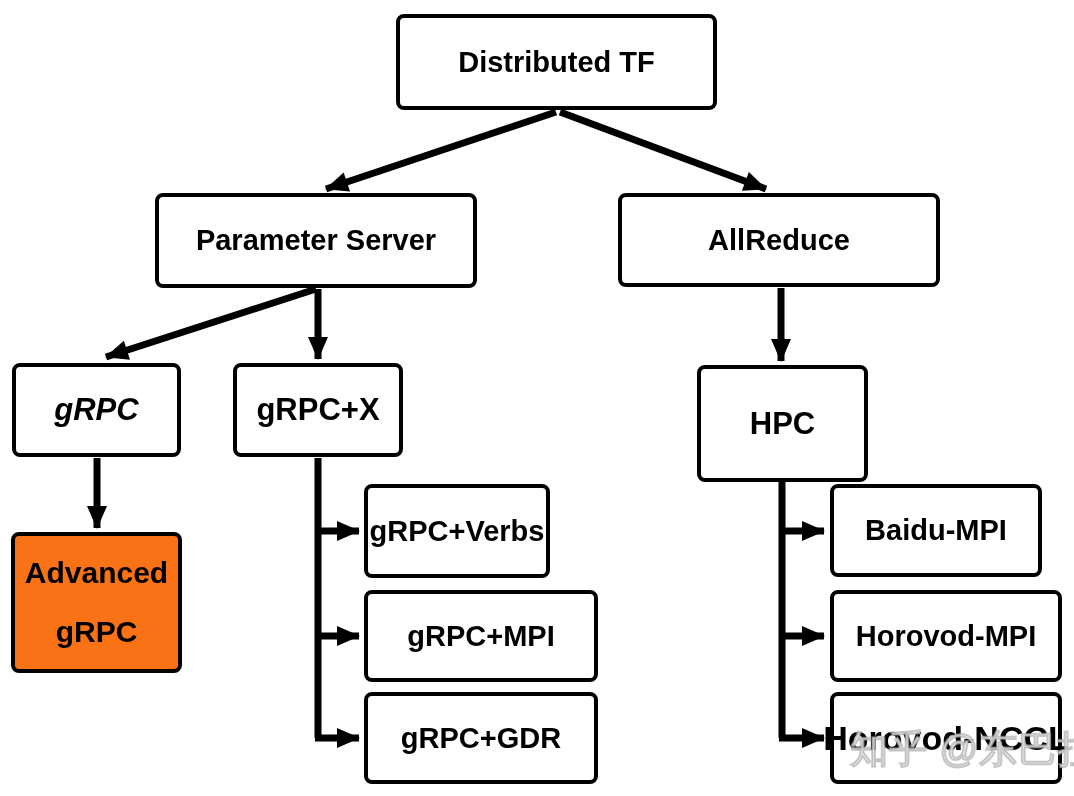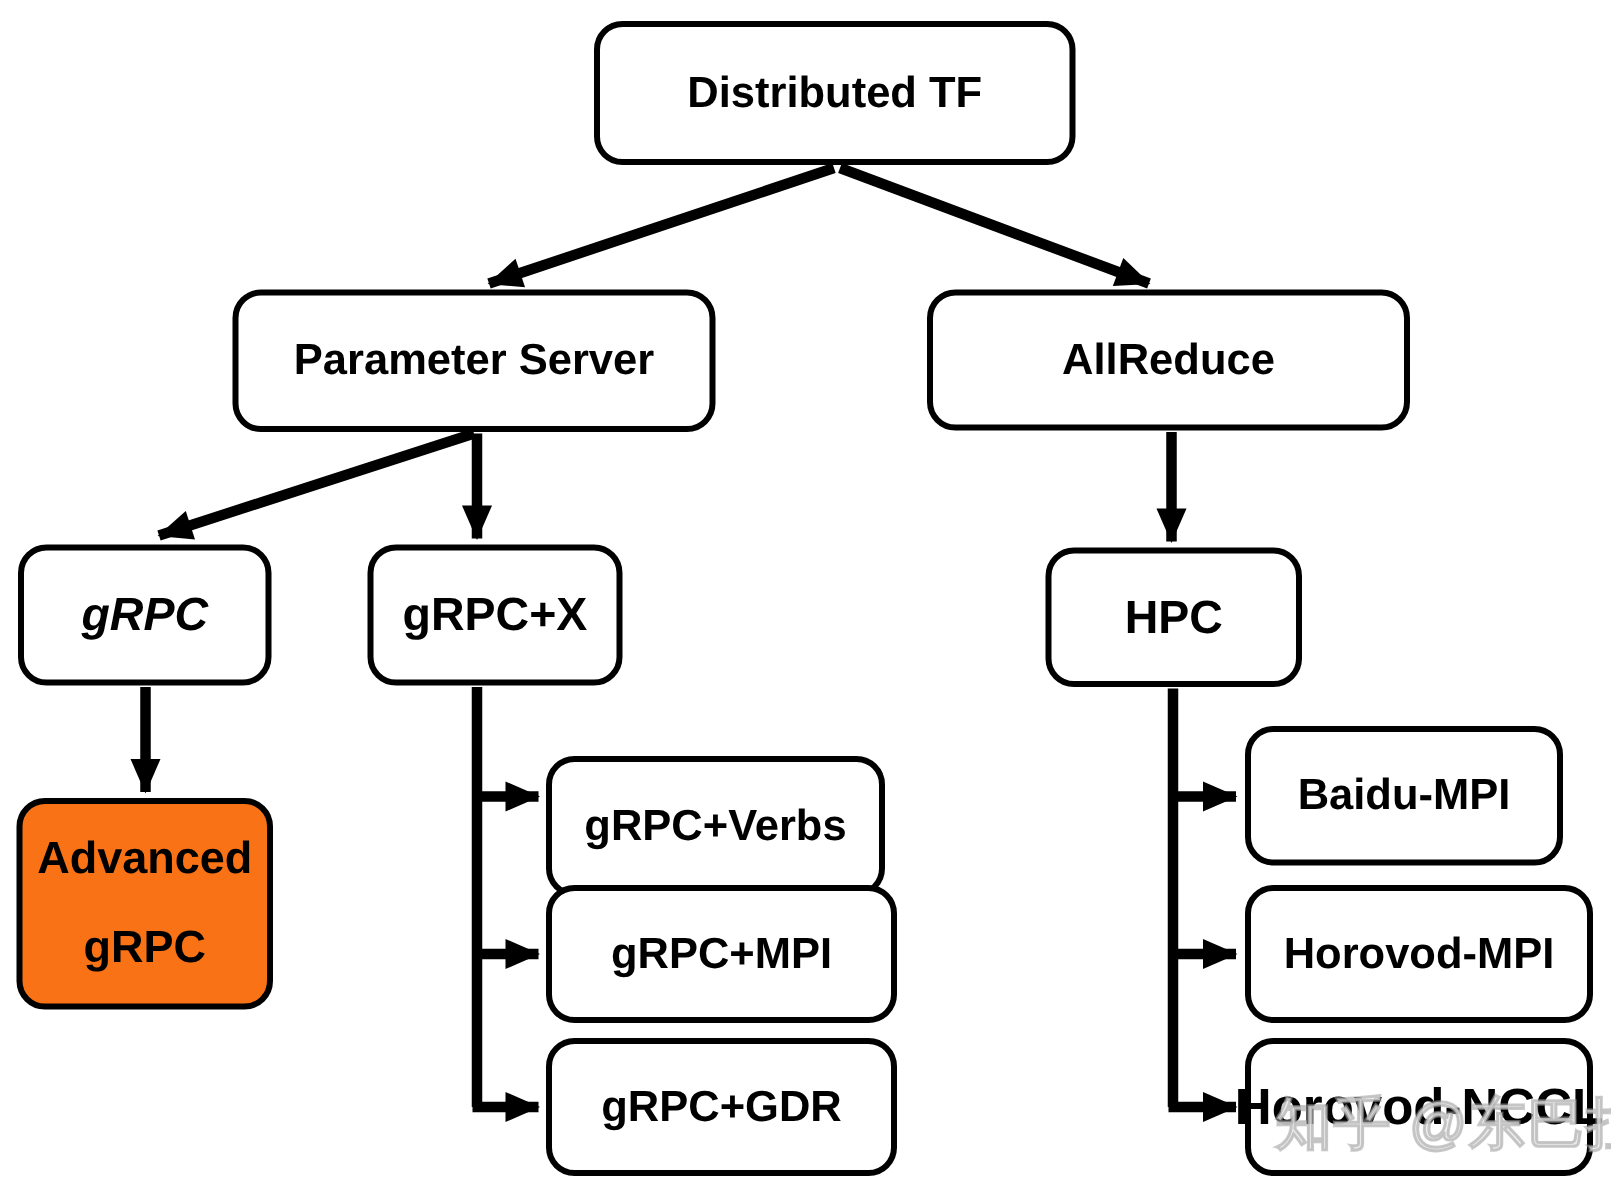--- a/index.html
+++ b/index.html
@@ -25,7 +25,7 @@
     box-sizing: border-box;
     background: #ffffff;
     border: 4px solid #000000;
-    border-radius: 19px;
+    border-radius: 8px;
     display: flex;
     align-items: center;
     justify-content: center;

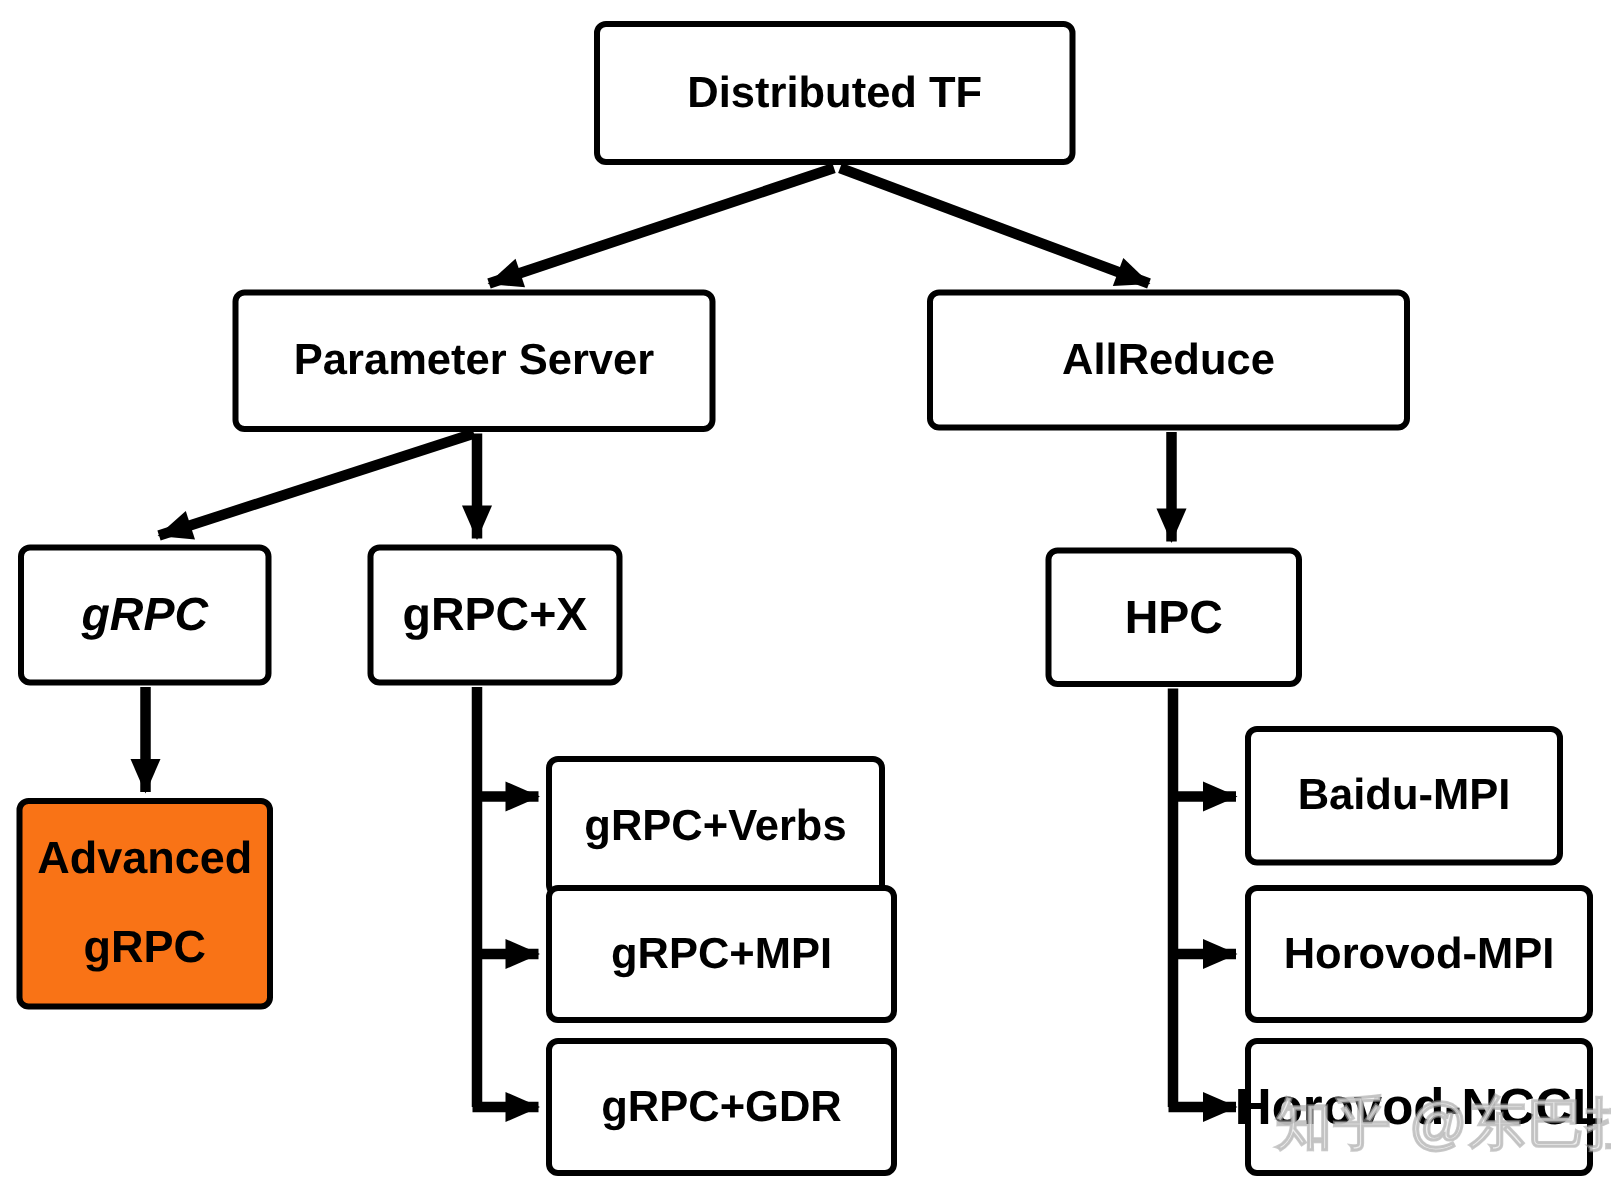--- a/index.html
+++ b/index.html
@@ -52,7 +52,7 @@
   #n-ps    { left: 155px; top: 193px; width: 322px; height: 95px; text-align: right;  }
   #n-ar    { left: 618px; top: 193px; width: 322px; height: 94px;  }
   #n-grpc  { left: 12px;  top: 363px; width: 169px; height: 94px;  font-size: 31px; font-style: italic; }
-  #n-grpcx { left: 233px; top: 363px; width: 170px; height: 94px;  font-size: 31px; margin-left: 12px; }
+  #n-grpcx { left: 233px; top: 363px; width: 170px; height: 94px;  font-size: 31px; }
   #n-hpc   { left: 697px; top: 365px; width: 171px; height: 93px;  font-size: 31px; }
   #n-adv   { left: 11px;  top: 532px; width: 171px; height: 141px; }
   #n-verbs { left: 364px; top: 504px; width: 226px; height: 94px;  }

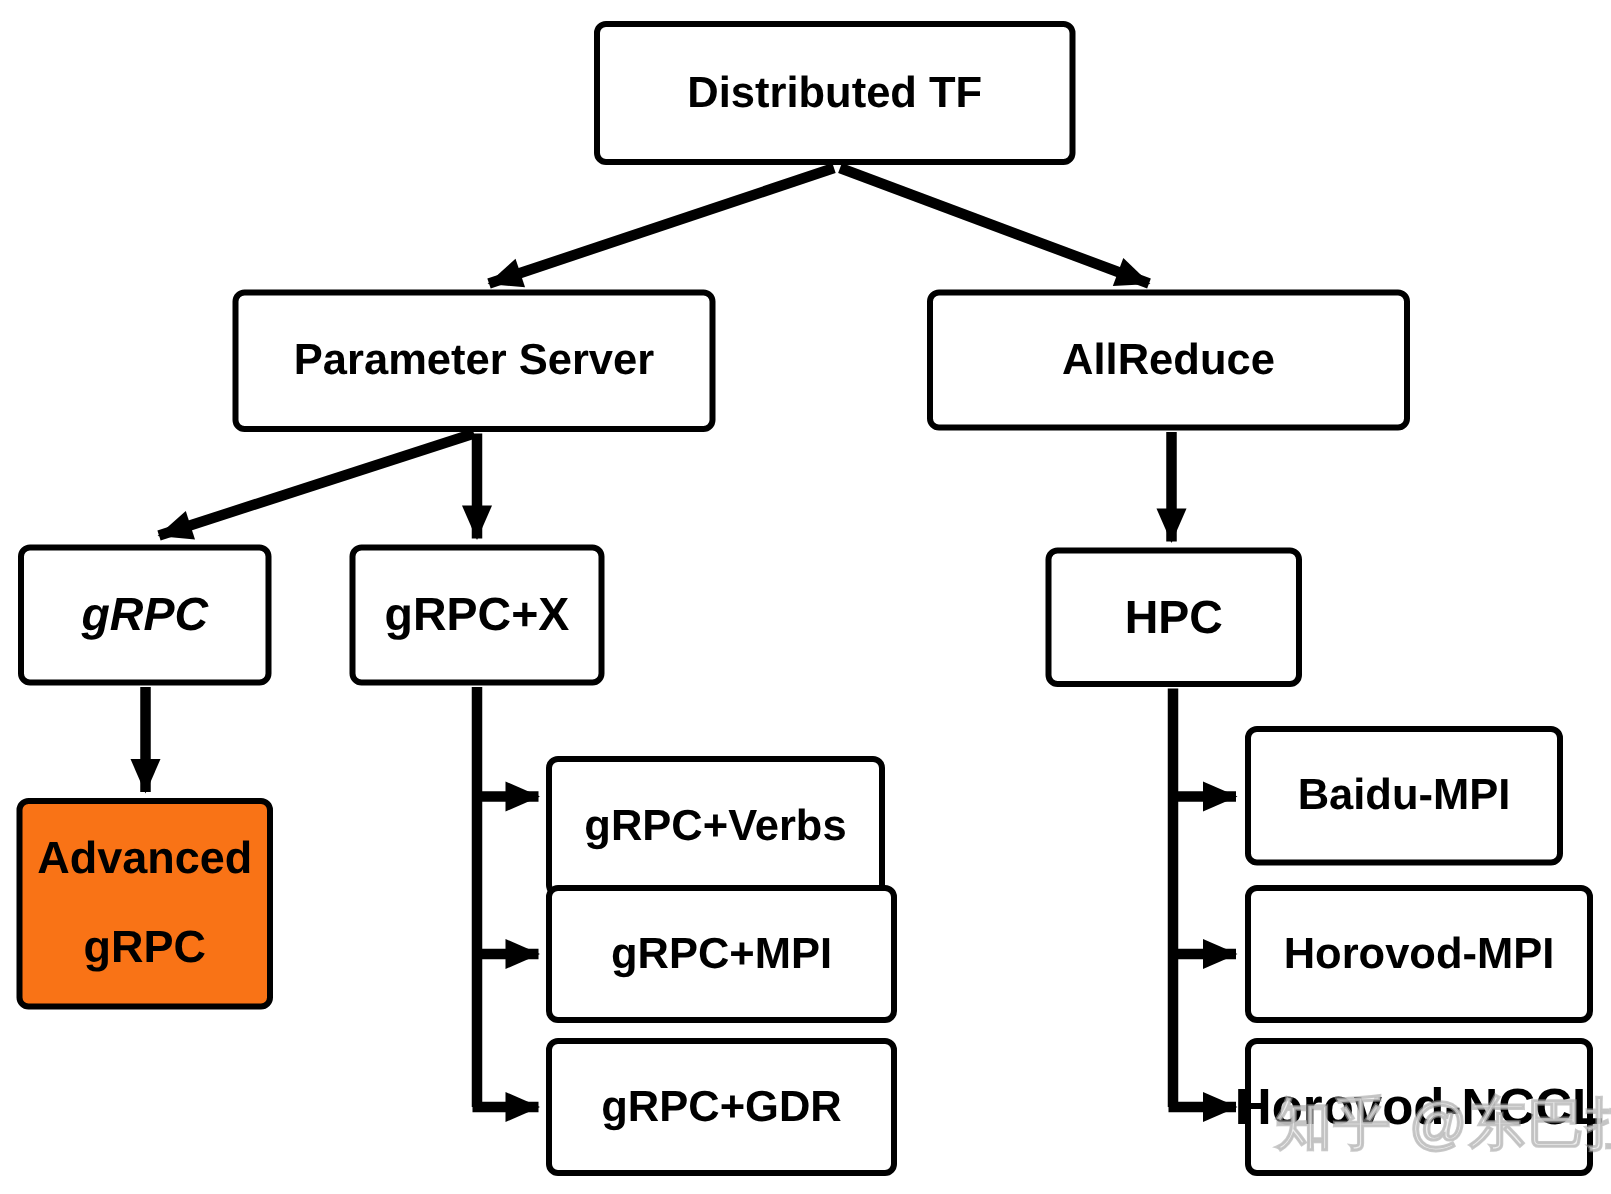--- a/index.html
+++ b/index.html
@@ -53,7 +53,7 @@
   #n-ar    { left: 618px; top: 193px; width: 322px; height: 94px;  }
   #n-grpc  { left: 12px;  top: 363px; width: 169px; height: 94px;  font-size: 31px; font-style: italic; }
   #n-grpcx { left: 233px; top: 363px; width: 170px; height: 94px;  font-size: 31px; }
-  #n-hpc   { left: 697px; top: 365px; width: 171px; height: 93px;  font-size: 31px; }
+  #n-hpc   { left: 697px; top: 365px; width: 171px; height: 117px;  font-size: 31px; }
   #n-adv   { left: 11px;  top: 532px; width: 171px; height: 141px; }
   #n-verbs { left: 364px; top: 504px; width: 226px; height: 94px;  }
   #n-gmpi  { left: 364px; top: 590px; width: 234px; height: 92px;  }

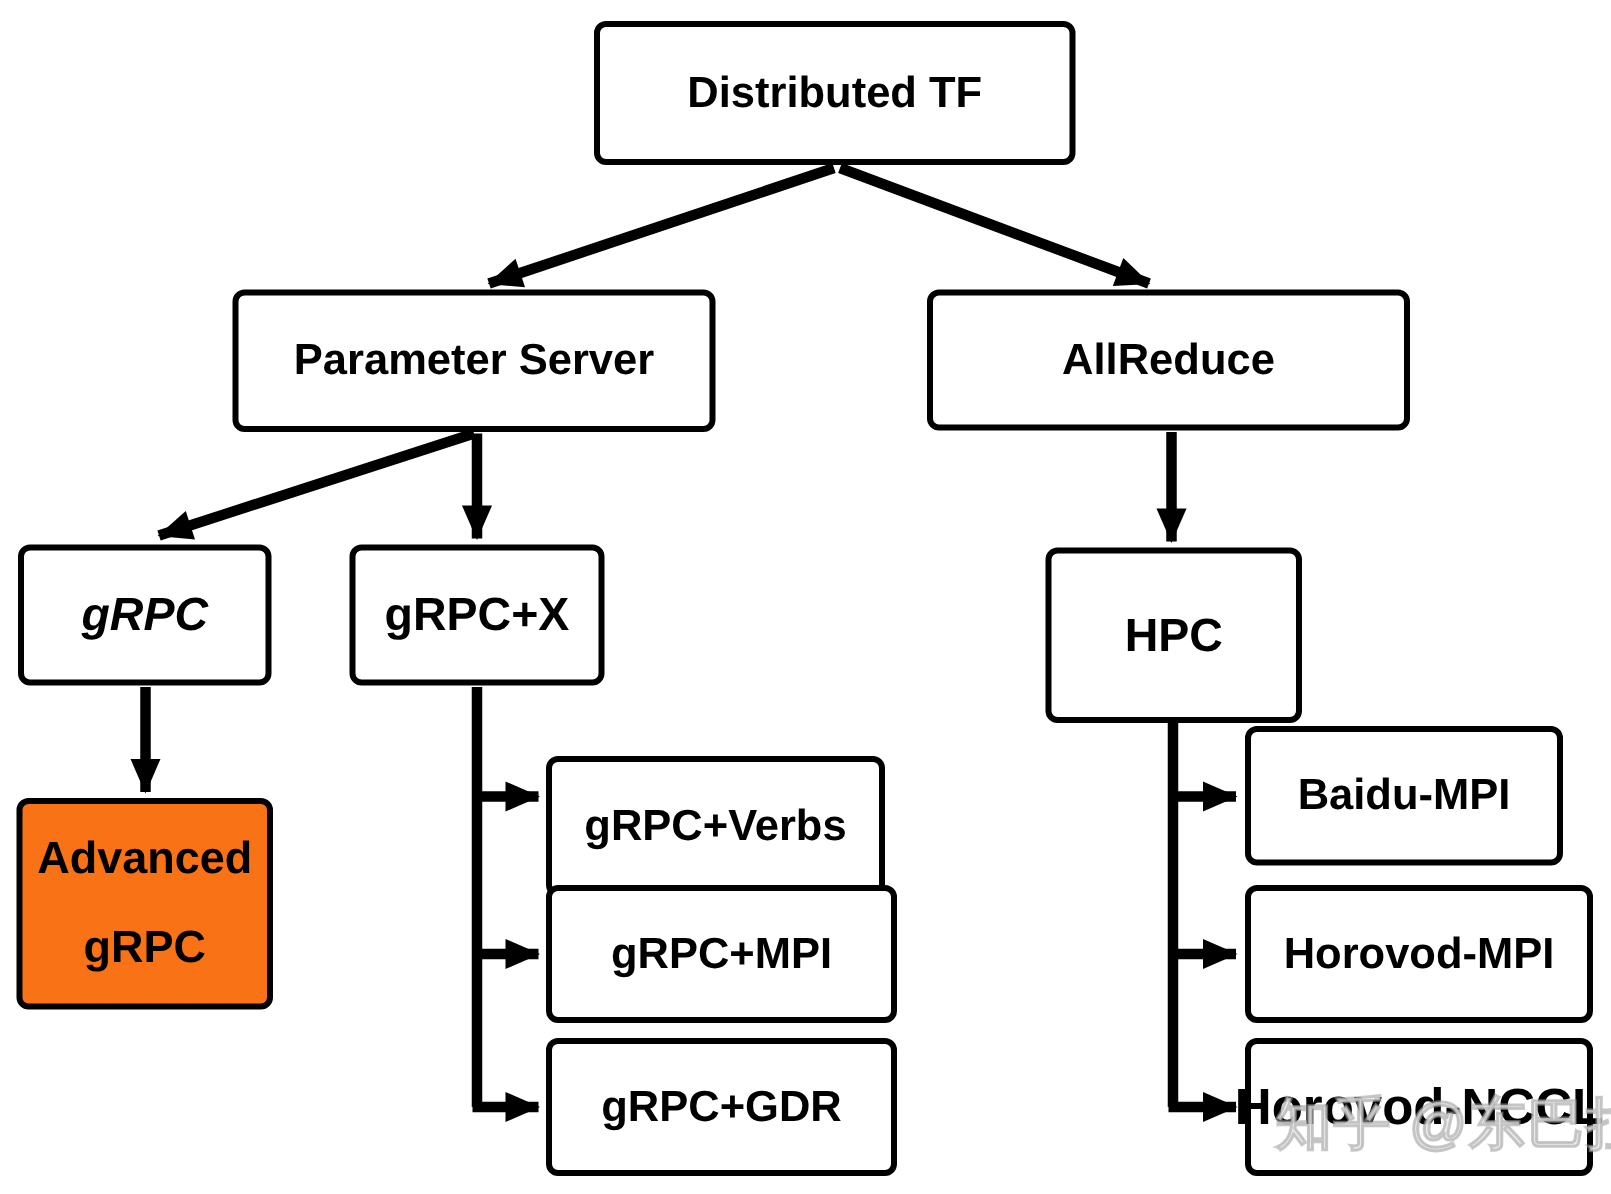--- a/index.html
+++ b/index.html
@@ -55,7 +55,7 @@
   #n-grpcx { left: 233px; top: 363px; width: 170px; height: 94px;  font-size: 31px; }
   #n-hpc   { left: 697px; top: 365px; width: 171px; height: 117px;  font-size: 31px; }
   #n-adv   { left: 11px;  top: 532px; width: 171px; height: 141px; }
-  #n-verbs { left: 364px; top: 504px; width: 226px; height: 94px;  }
+  #n-verbs { left: 364px; top: 484px; width: 186px; height: 94px;  }
   #n-gmpi  { left: 364px; top: 590px; width: 234px; height: 92px;  }
   #n-ggdr  { left: 364px; top: 692px; width: 234px; height: 92px;  }
   #n-baidu { left: 830px; top: 484px; width: 212px; height: 93px;  }

